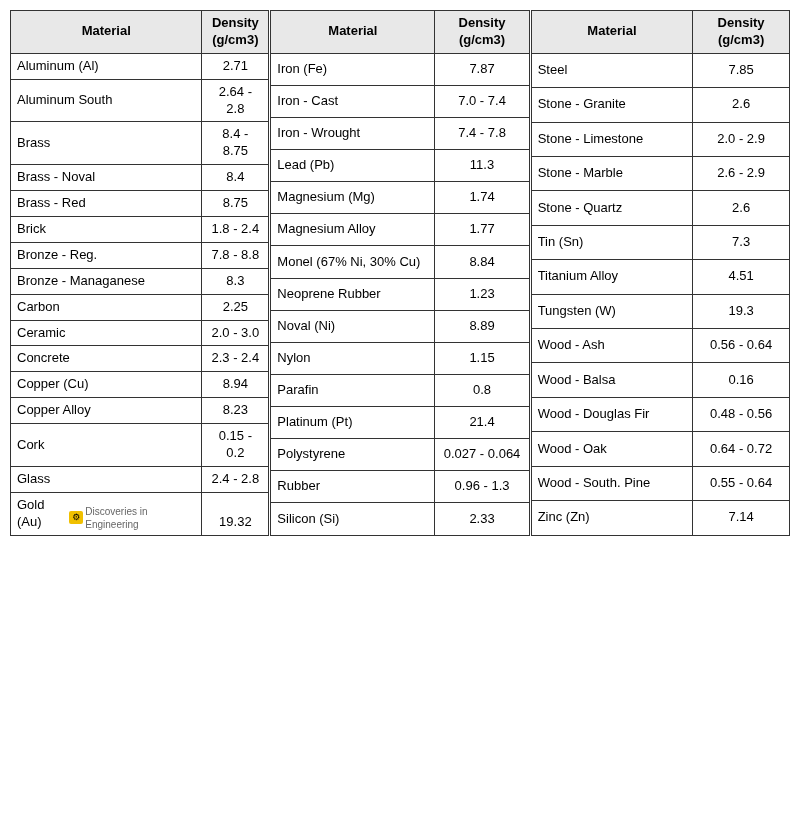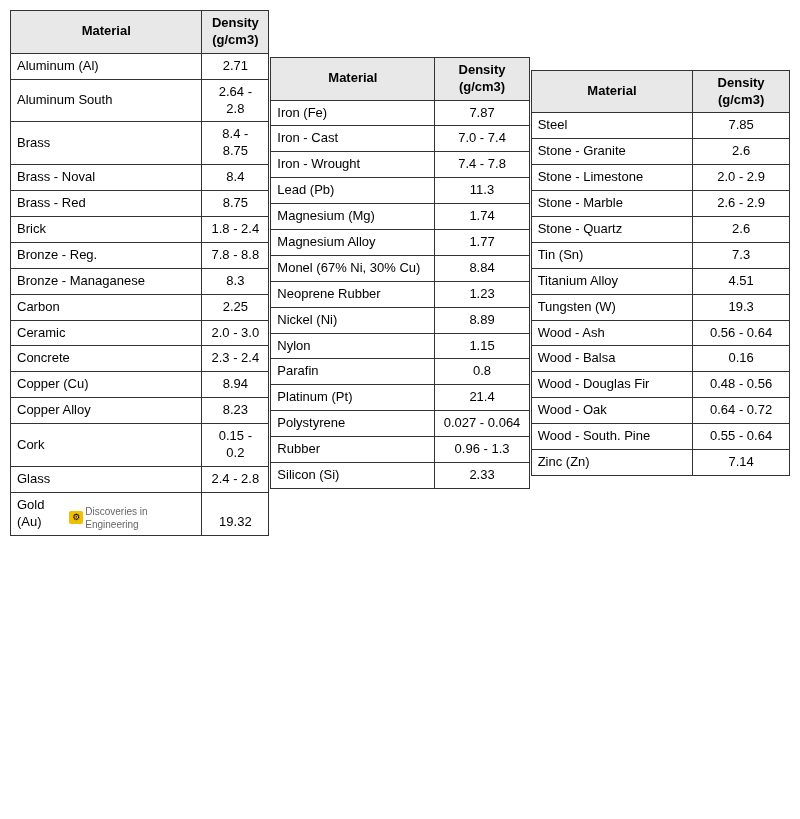--- a/index.html
+++ b/index.html
@@ -18,7 +18,6 @@
       display: flex;
       gap: 1px;
       width: 100%;
-      align-items: center;
     }
     table {
       border-collapse: collapse;

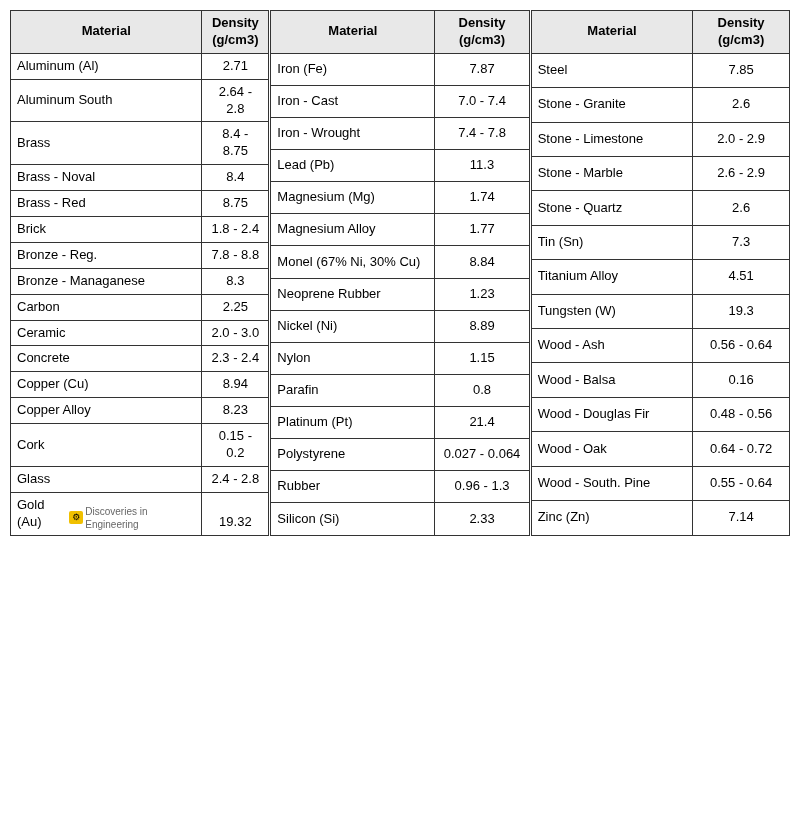--- a/index.html
+++ b/index.html
@@ -184,7 +184,7 @@
           <td>1.23</td>
         </tr>
         <tr>
-          <td>Nickel (Ni)</td>
+          <td>Noval (Ni)</td>
           <td>8.89</td>
         </tr>
         <tr>

